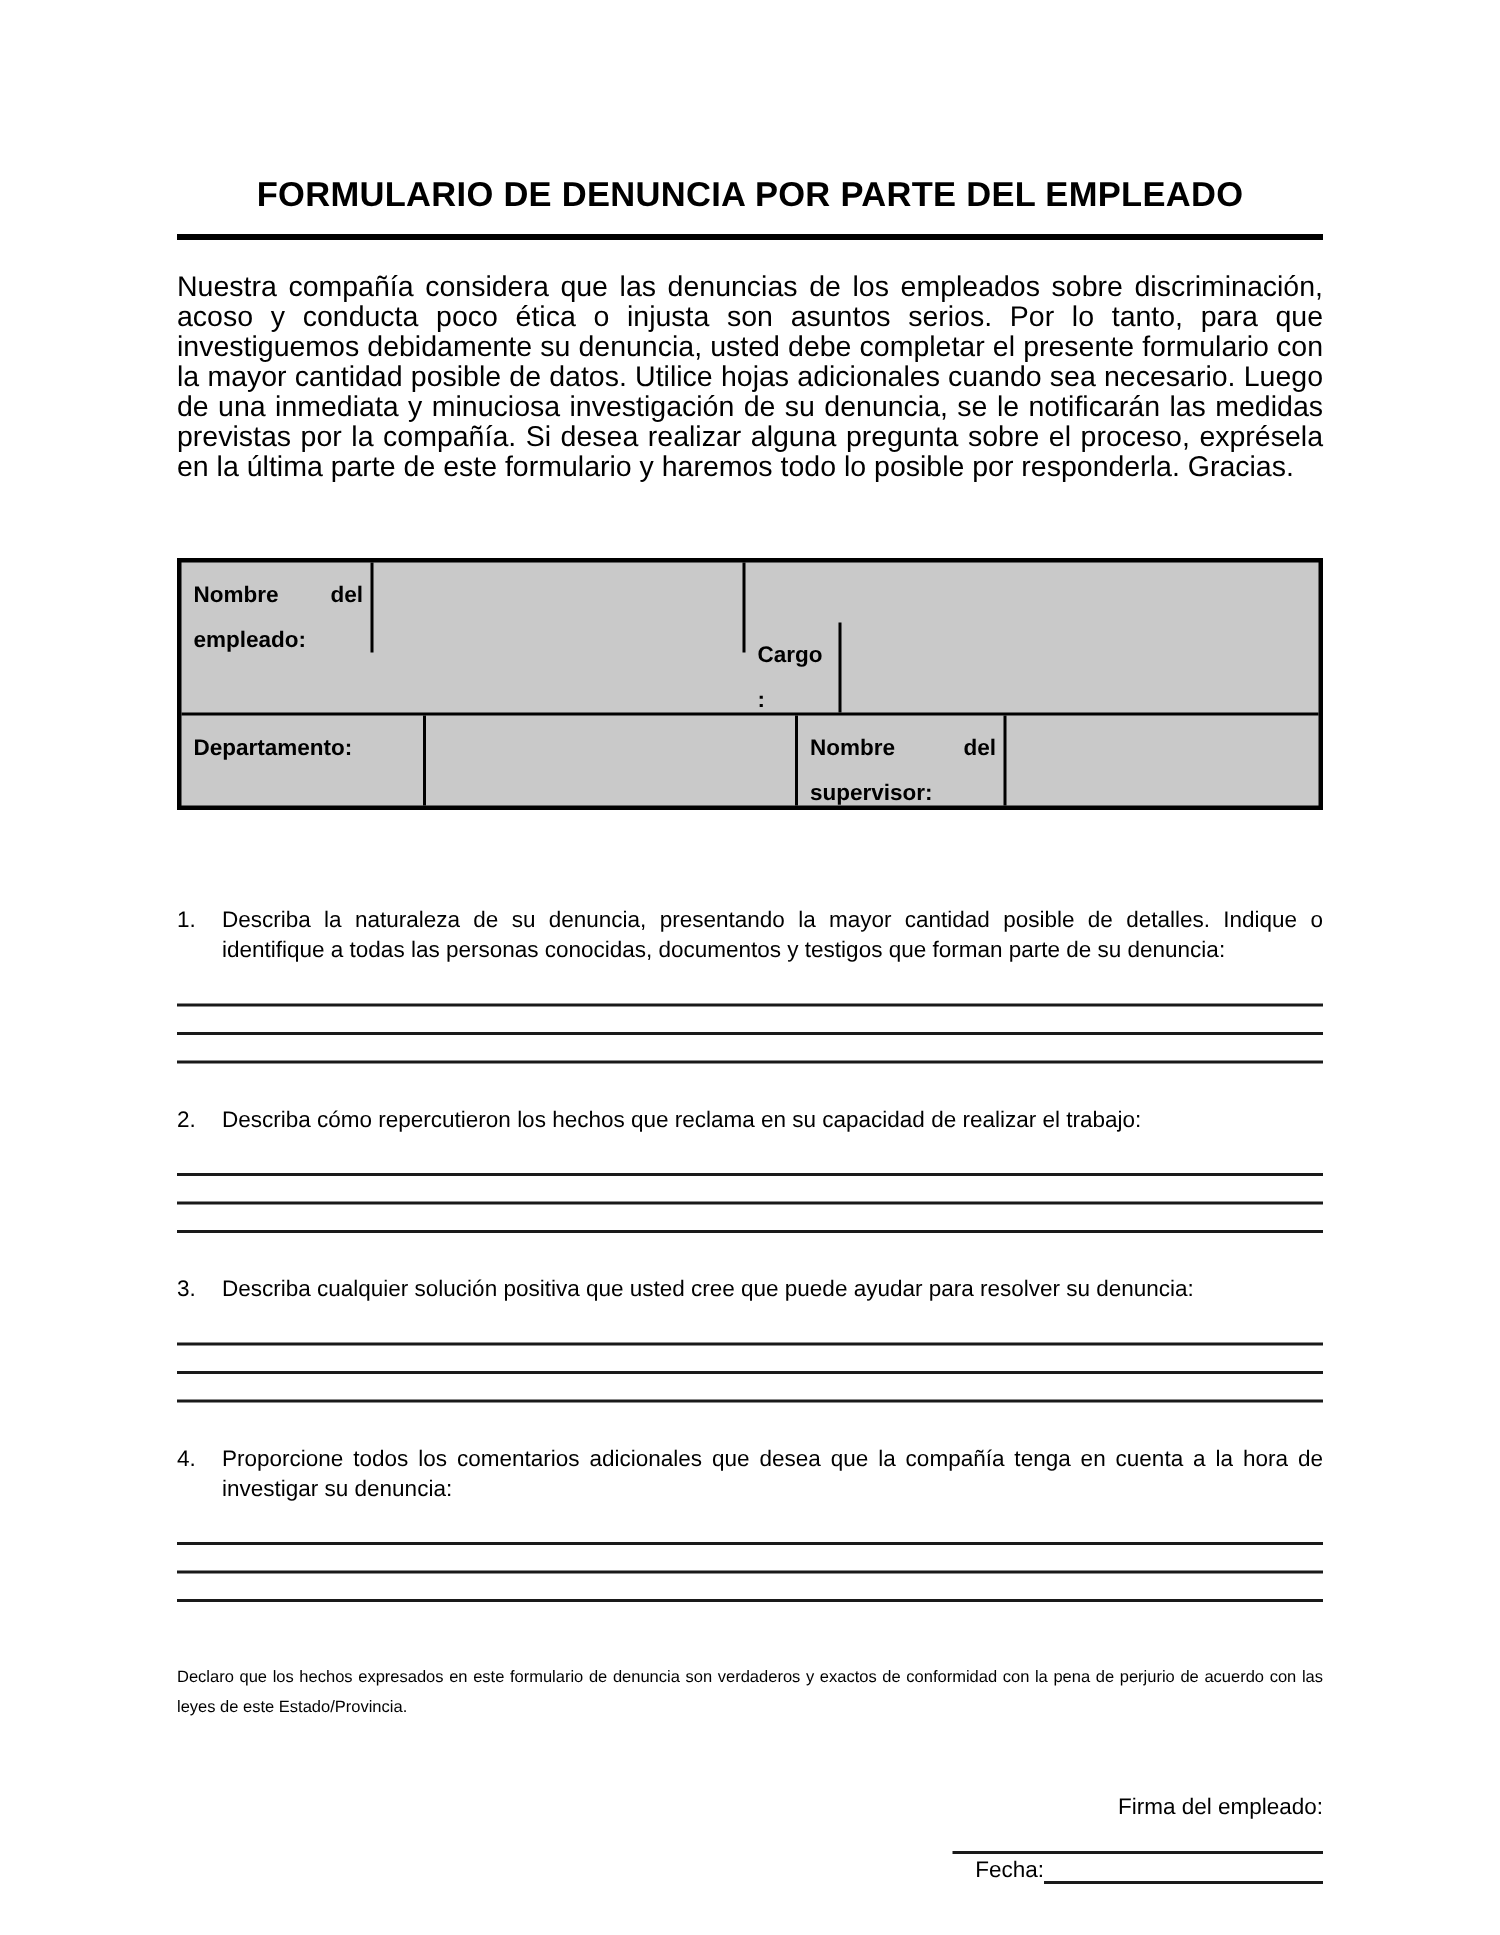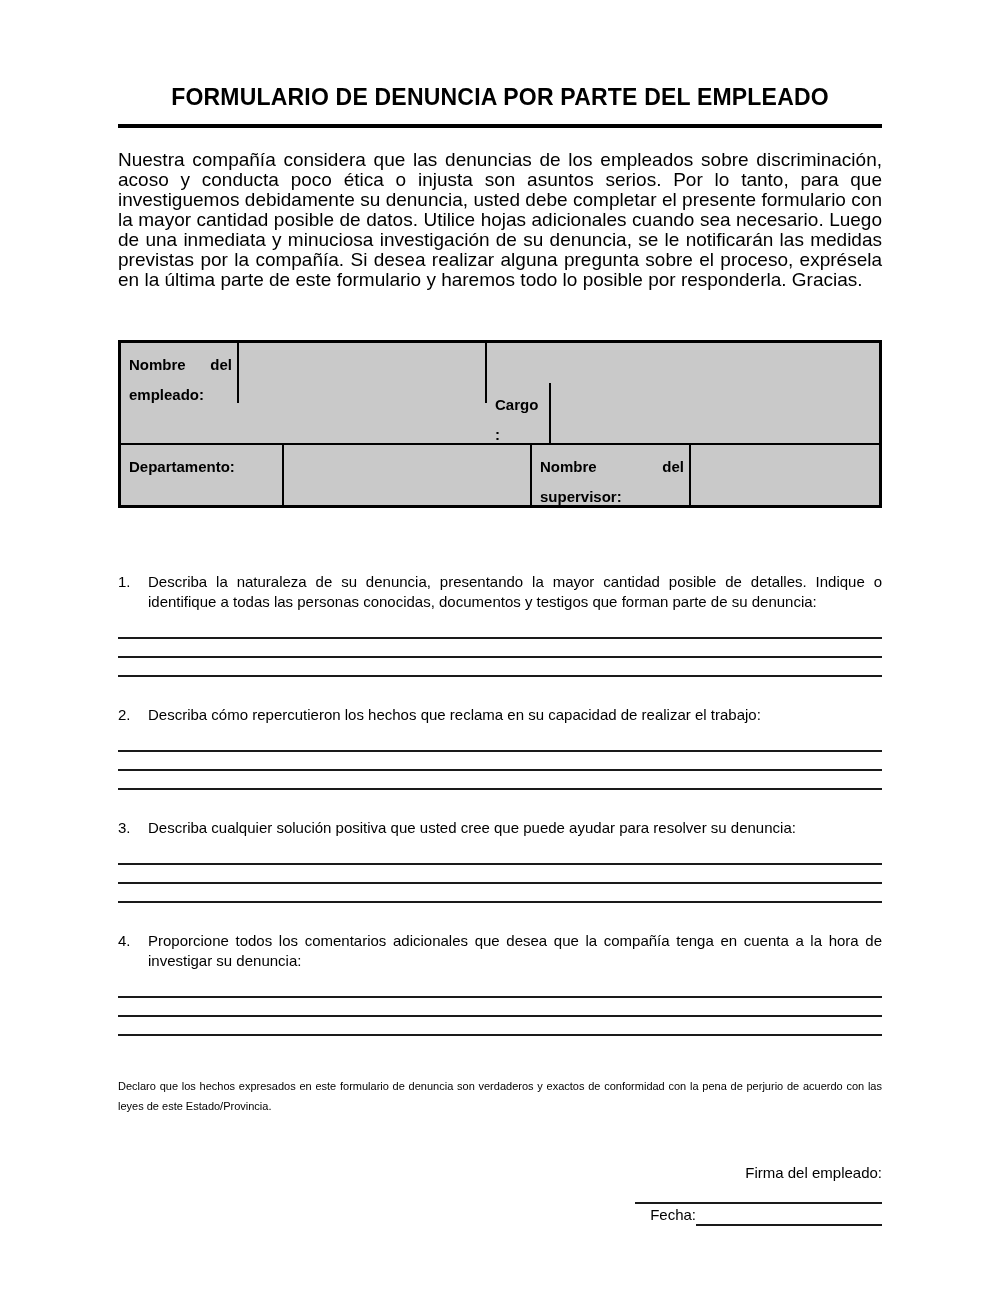--- a/index.html
+++ b/index.html
@@ -14,7 +14,7 @@
     position: relative;
     width: 1000px; height: 1290px;
     background: #ffffff;
-    padding: 84px 118px 0 118px;
+    padding: 116px 118px 0 118px;
     overflow: hidden;
   }
   .form-title {

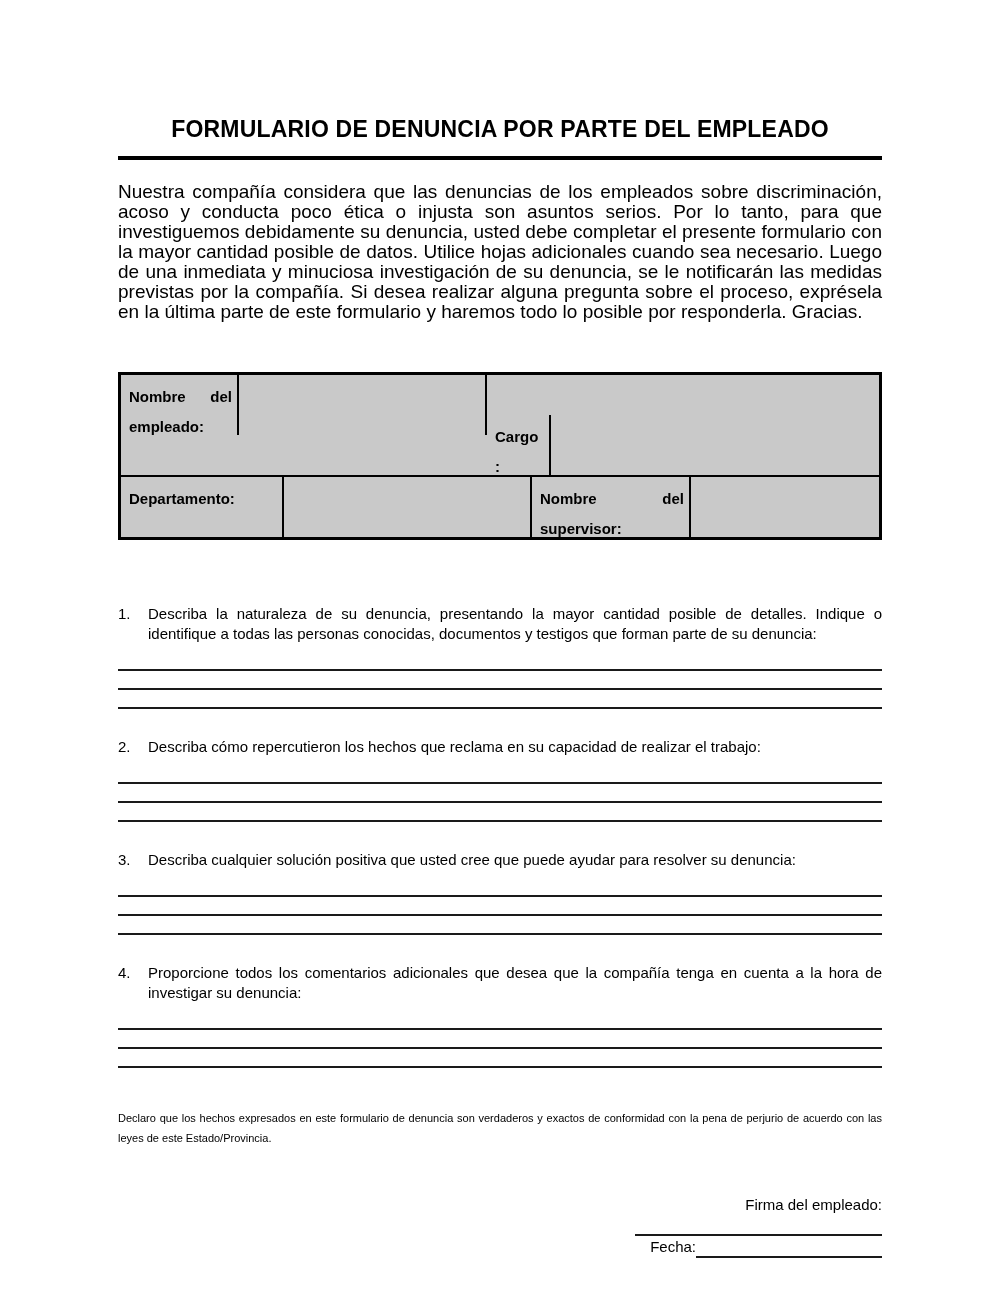--- a/index.html
+++ b/index.html
@@ -53,7 +53,7 @@
     overflow: hidden;
   }
   .it-cell.bordered { border-right: 2px solid #000000; }
-  .r1c1 { width: 118px; }
+  .r1c1 { width: 128px; }
   .r1c2 { width: 248px; }
   .r1c3 { width: 64px; margin-top: 40px;  }
   .r1c4 { flex: 1; }

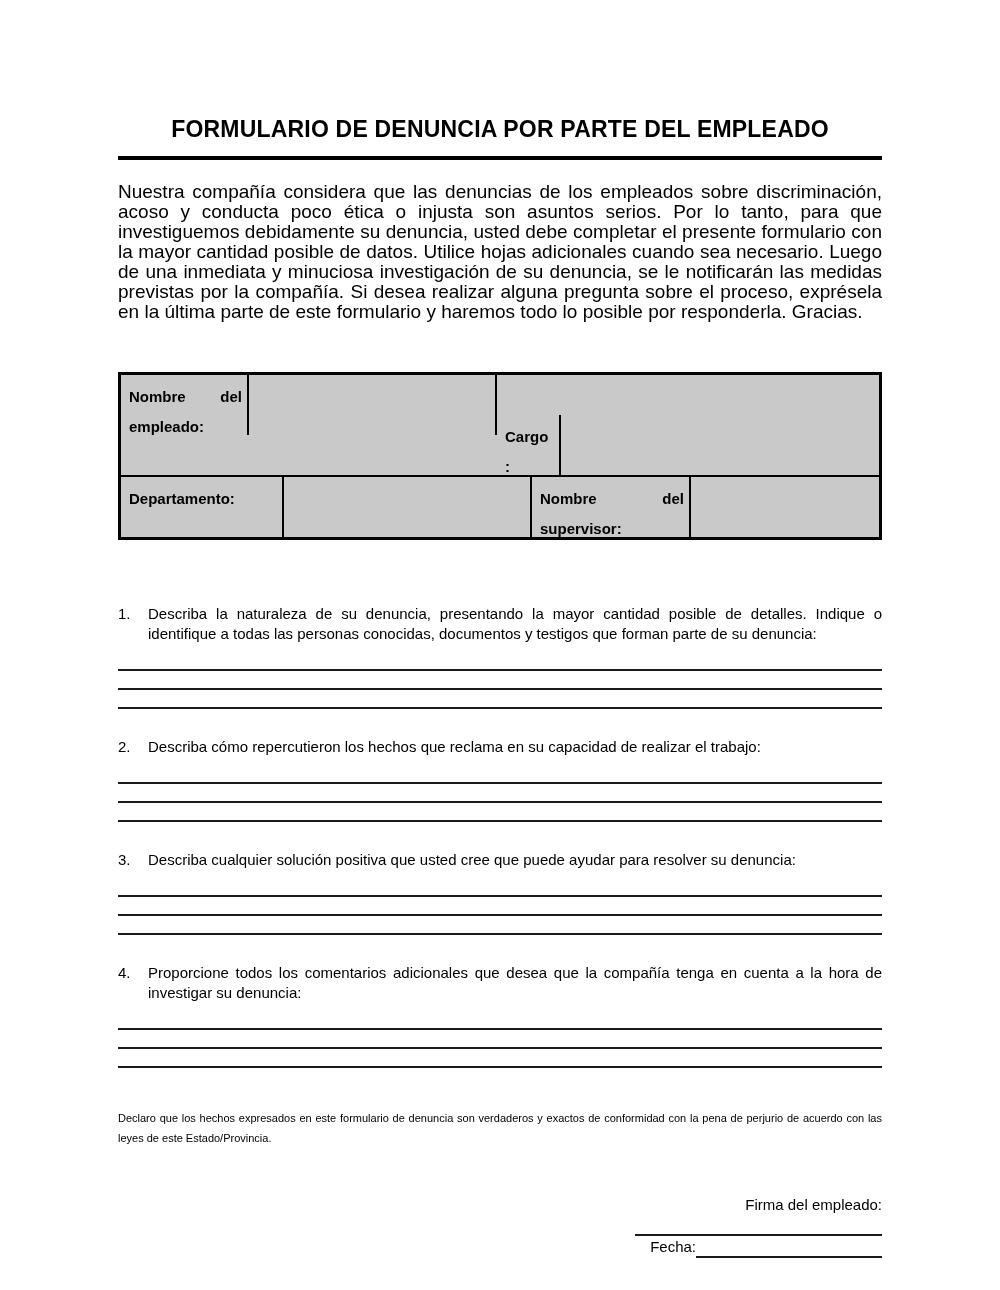--- a/index.html
+++ b/index.html
@@ -59,7 +59,7 @@
   .r1c4 { flex: 1; }
   .r2c1 { width: 163px; }
   .r2c2 { width: 248px; }
-  .r2c3 { width: 159px; }
+  .r2c3 { width: 139px; }
   .r2c4 { flex: 1; }
   
   .questions { margin-top: 64px; }

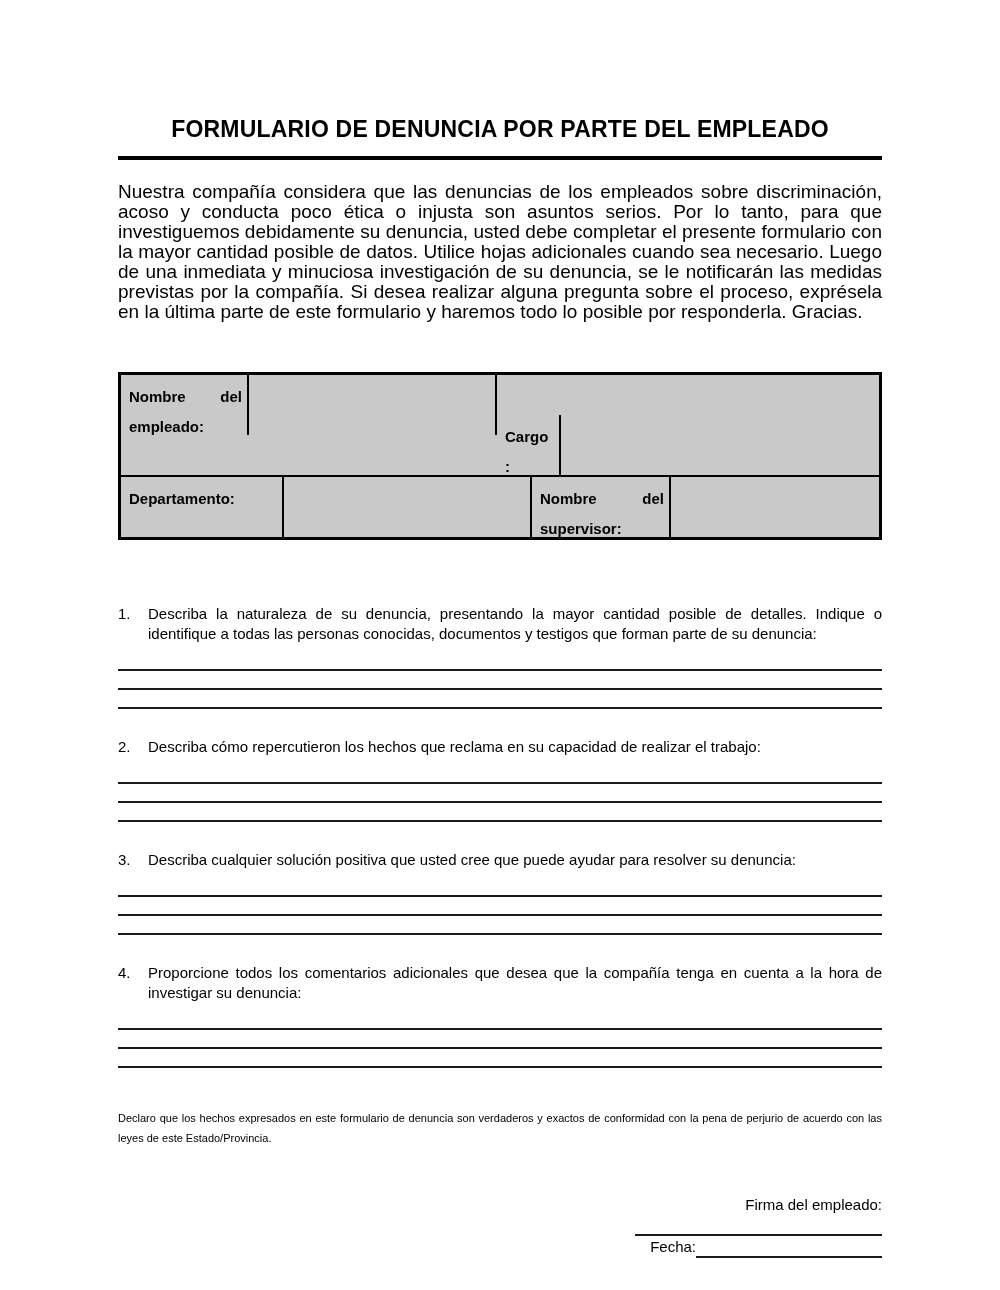--- a/index.html
+++ b/index.html
@@ -91,7 +91,7 @@
   }
   .sig-line.firma { width: 247px; margin-left: 8px; }
   .sig-line.fecha { width: 186px; }
-  .fecha-group { margin-left: 92px; display: flex; align-items: flex-end; }
+  .fecha-group { margin-left: 92px; display: flex; }
 </style>
 </head>
 <body>

